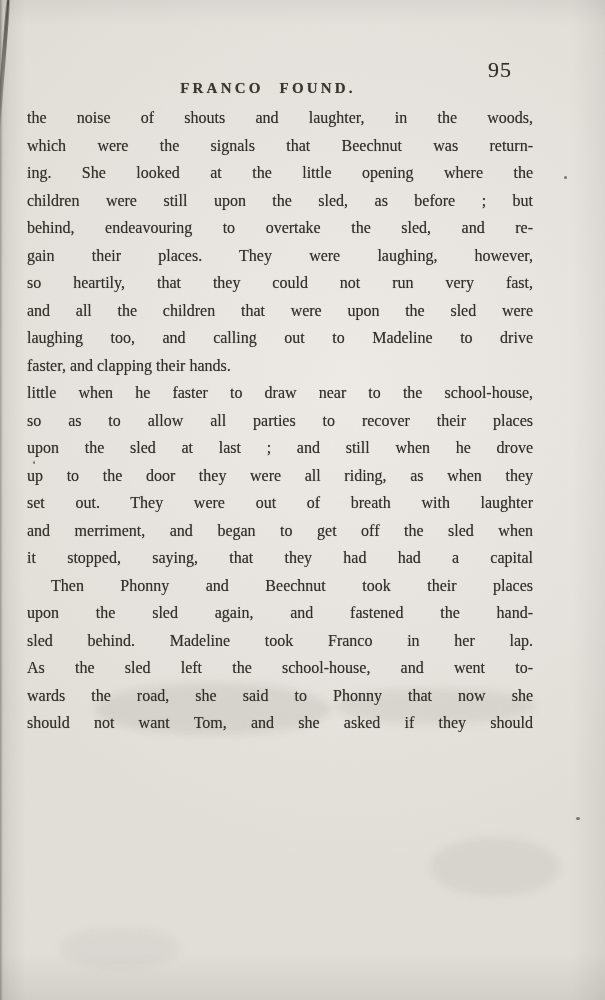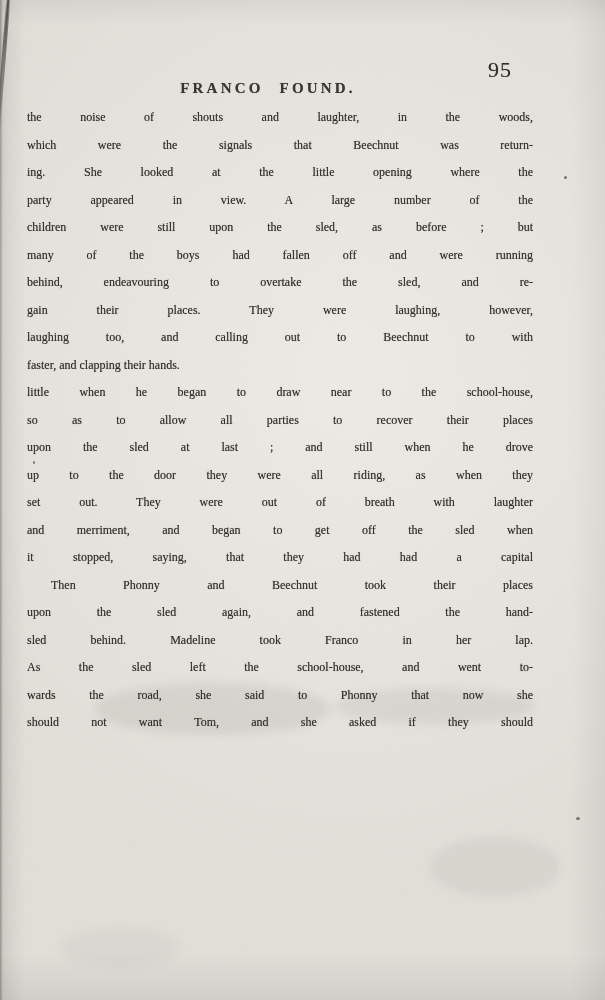--- a/index.html
+++ b/index.html
@@ -74,7 +74,7 @@
     left: 27px;
     width: 506px;
     color: #332f2a;
-    font-size: 12px;
+    font-size: 16px;
     line-height: 27.5px;
     text-shadow: 0 0 0.7px rgba(51,47,42,0.55);
   }

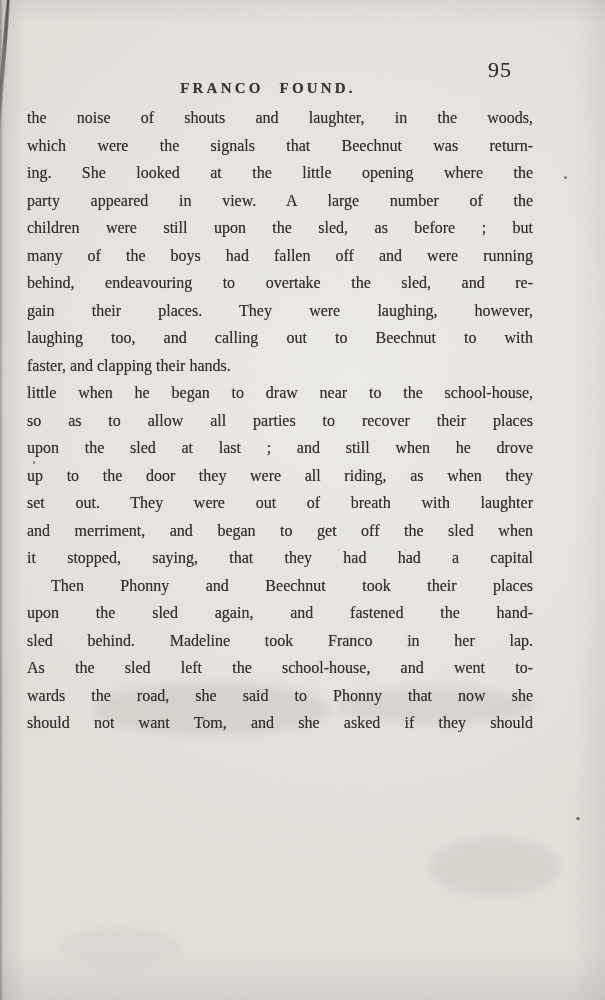--- a/index.html
+++ b/index.html
@@ -144,7 +144,6 @@
       <div class="line">the noise of shouts and laughter, in the woods,</div>
       <div class="line">which were the signals that Beechnut was return-</div>
       <div class="line">ing. She looked at the little opening where the</div>
-      <div class="line">party appeared in view. A large number of the</div>
       <div class="line">children were still upon the sled, as before ; but</div>
       <div class="line">many of the boys had fallen off and were running</div>
       <div class="line">behind, endeavouring to overtake the sled, and re-</div>

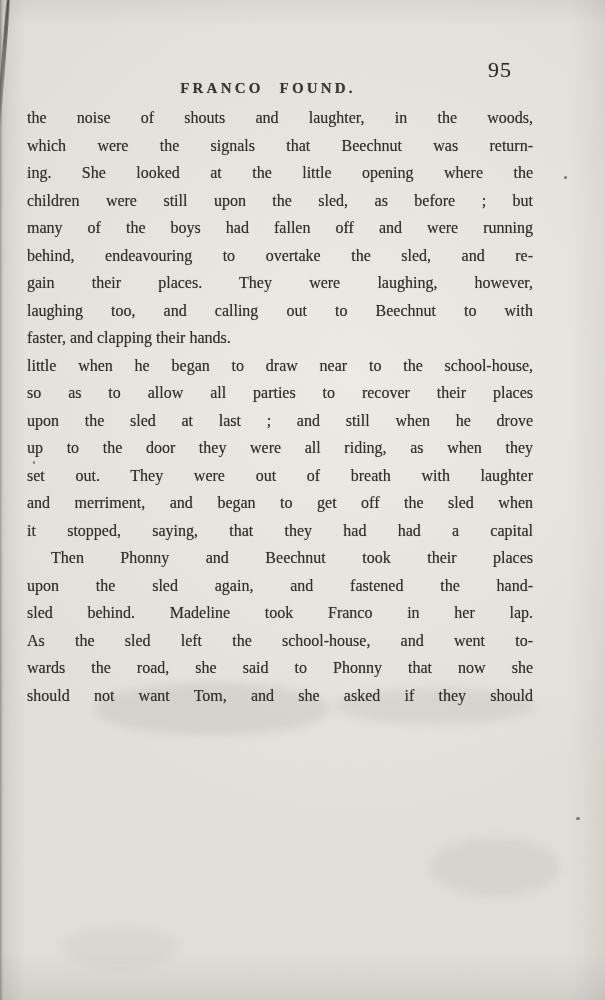--- a/index.html
+++ b/index.html
@@ -145,7 +145,6 @@
       <div class="line">which were the signals that Beechnut was return-</div>
       <div class="line">ing. She looked at the little opening where the</div>
       <div class="line">children were still upon the sled, as before ; but</div>
-      <div class="line">many of the boys had fallen off and were running</div>
       <div class="line">behind, endeavouring to overtake the sled, and re-</div>
       <div class="line">gain their places. They were laughing, however,</div>
       <div class="line">laughing too, and calling out to Beechnut to with</div>

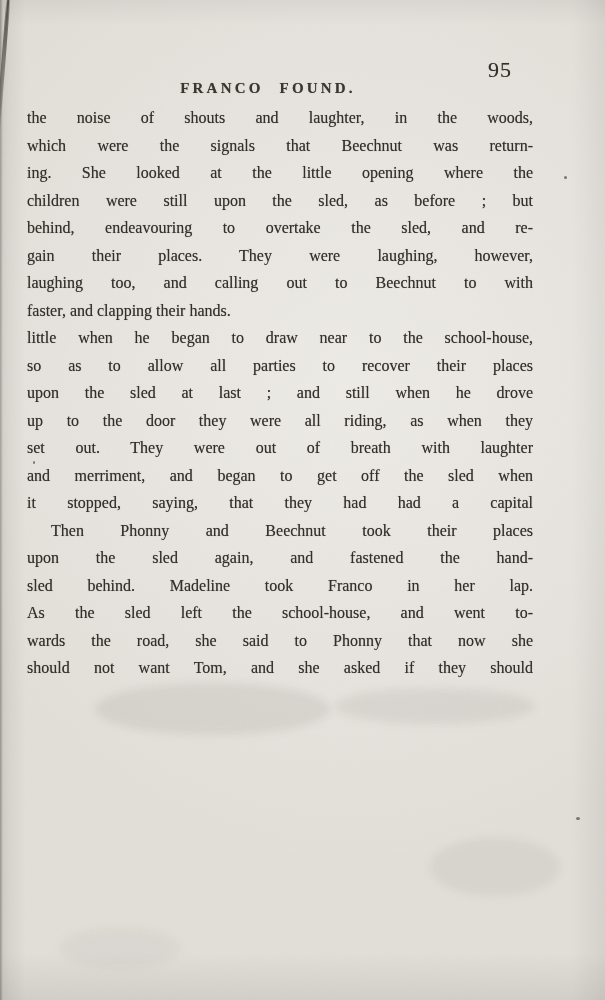--- a/index.html
+++ b/index.html
@@ -147,6 +147,7 @@
       <div class="line">children were still upon the sled, as before ; but</div>
       <div class="line">behind, endeavouring to overtake the sled, and re-</div>
       <div class="line">gain their places. They were laughing, however,</div>
+      <div class="line">so heartily, that they could not run very fast,</div>
       <div class="line">laughing too, and calling out to Beechnut to with</div>
       <div class="line justified-off">faster, and clapping their hands.</div>
       <div class="line">little when he began to draw near to the school-house,</div>

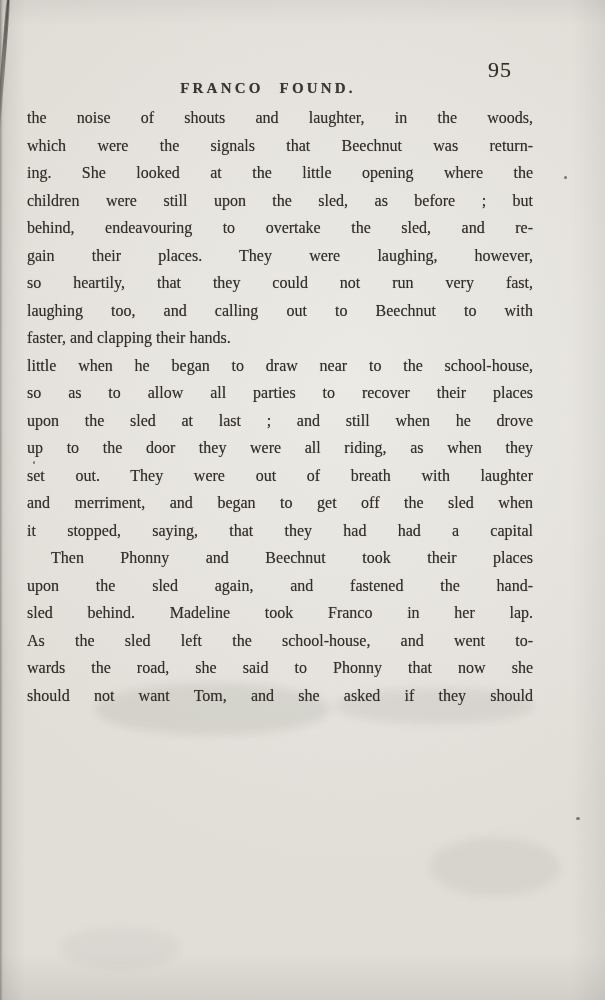--- a/index.html
+++ b/index.html
@@ -148,6 +148,7 @@
       <div class="line">behind, endeavouring to overtake the sled, and re-</div>
       <div class="line">gain their places. They were laughing, however,</div>
       <div class="line">so heartily, that they could not run very fast,</div>
+      <div class="line">and all the children that were upon the sled were</div>
       <div class="line">laughing too, and calling out to Beechnut to with</div>
       <div class="line justified-off">faster, and clapping their hands.</div>
       <div class="line">little when he began to draw near to the school-house,</div>

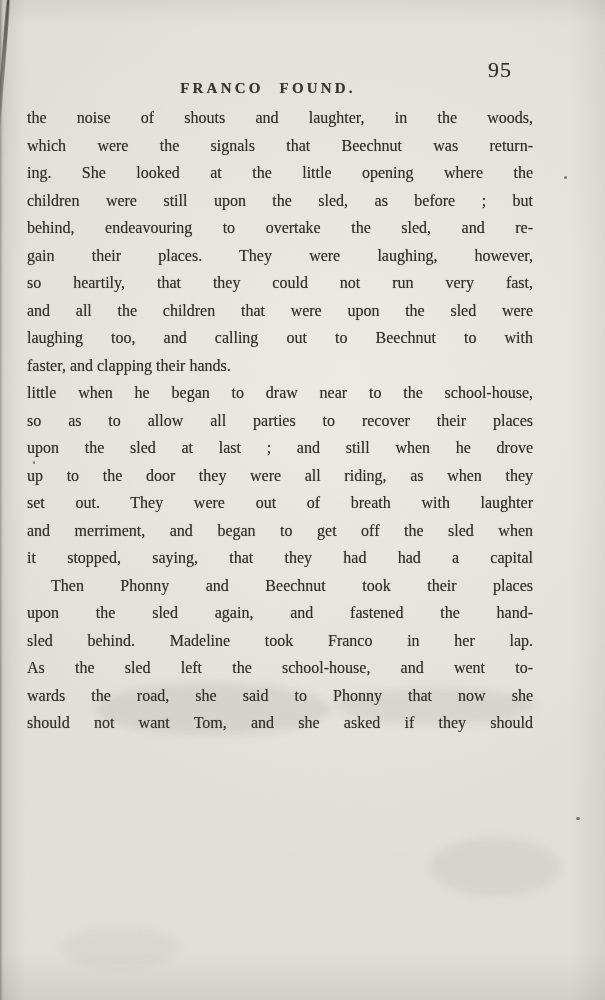--- a/index.html
+++ b/index.html
@@ -149,7 +149,7 @@
       <div class="line">gain their places. They were laughing, however,</div>
       <div class="line">so heartily, that they could not run very fast,</div>
       <div class="line">and all the children that were upon the sled were</div>
-      <div class="line">laughing too, and calling out to Beechnut to with</div>
+      <div class="line">laughing too, and calling out to Madeline to drive</div>
       <div class="line justified-off">faster, and clapping their hands.</div>
       <div class="line">little when he began to draw near to the school-house,</div>
       <div class="line">so as to allow all parties to recover their places</div>

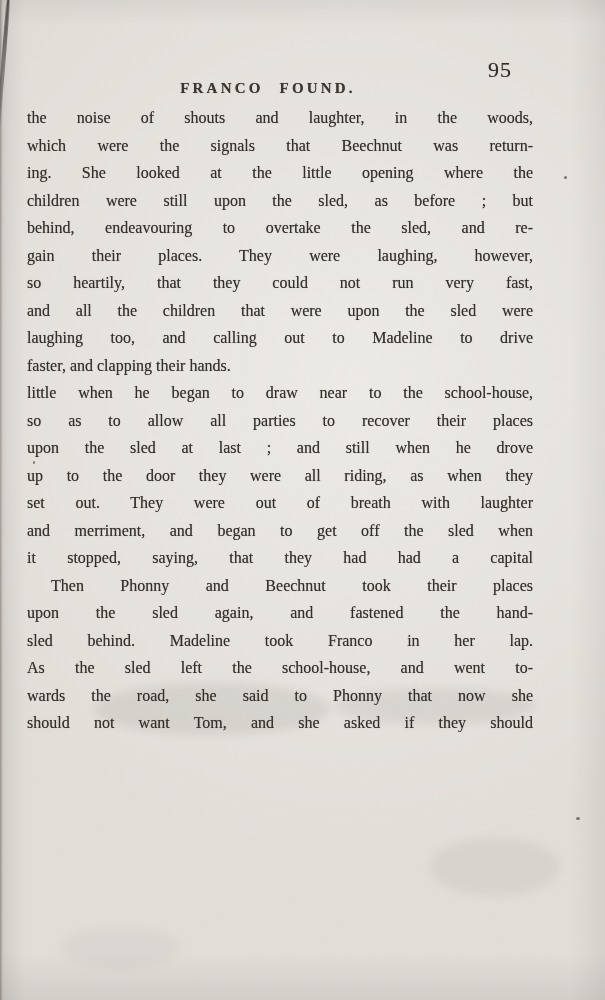--- a/index.html
+++ b/index.html
@@ -151,7 +151,7 @@
       <div class="line">and all the children that were upon the sled were</div>
       <div class="line">laughing too, and calling out to Madeline to drive</div>
       <div class="line justified-off">faster, and clapping their hands.</div>
-      <div class="line">little when he began to draw near to the school-house,</div>
+      <div class="line">little when he faster to draw near to the school-house,</div>
       <div class="line">so as to allow all parties to recover their places</div>
       <div class="line">upon the sled at last ; and still when he drove</div>
       <div class="line">up to the door they were all riding, as when they</div>

